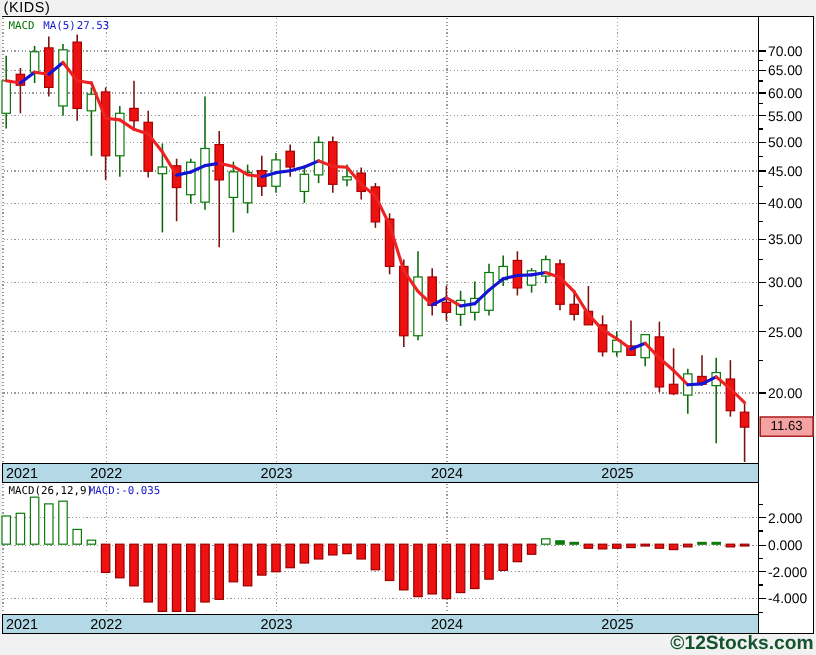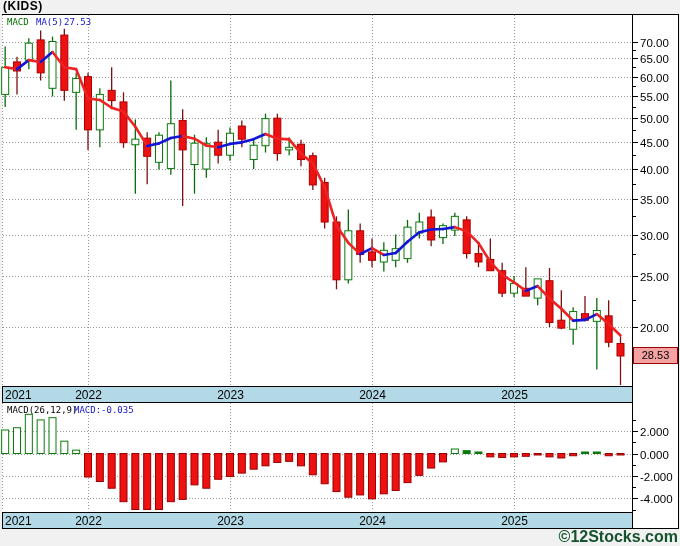--- a/index.html
+++ b/index.html
@@ -13,7 +13,7 @@
   svg text{font-family:"Liberation Sans", sans-serif;fill:#000;}
   .hdr-title{
     position:absolute;left:3px;top:0px;height:13px;line-height:13px;
-    font-size:12px;font-weight:bold;color:#000;letter-spacing:0.5px;
+    font-size:12px;font-weight:normal;color:#000;letter-spacing:0.5px;
   }
   .legend-row{position:absolute;top:17px;left:0;height:11px;font-family:"DejaVu Sans Mono", monospace;font-size:9px;line-height:11px;}
   .legend-row .sym{position:absolute;left:7px;color:#007000;}

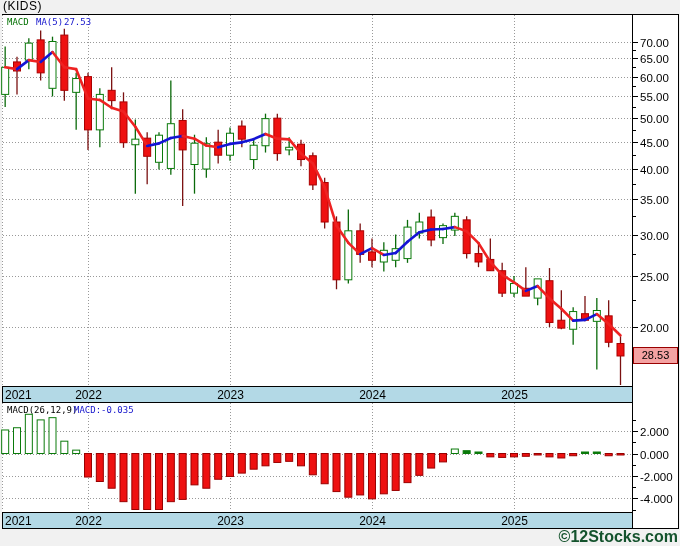--- a/index.html
+++ b/index.html
@@ -458,7 +458,7 @@
     <span class="val">MACD:-0.035</span>
   </div>
 
-  <div class="price-tag">28.53</div>
+  <div class="price-tag">11.63</div>
 
   <div class="copyright">©12Stocks.com</div>
 </div>

